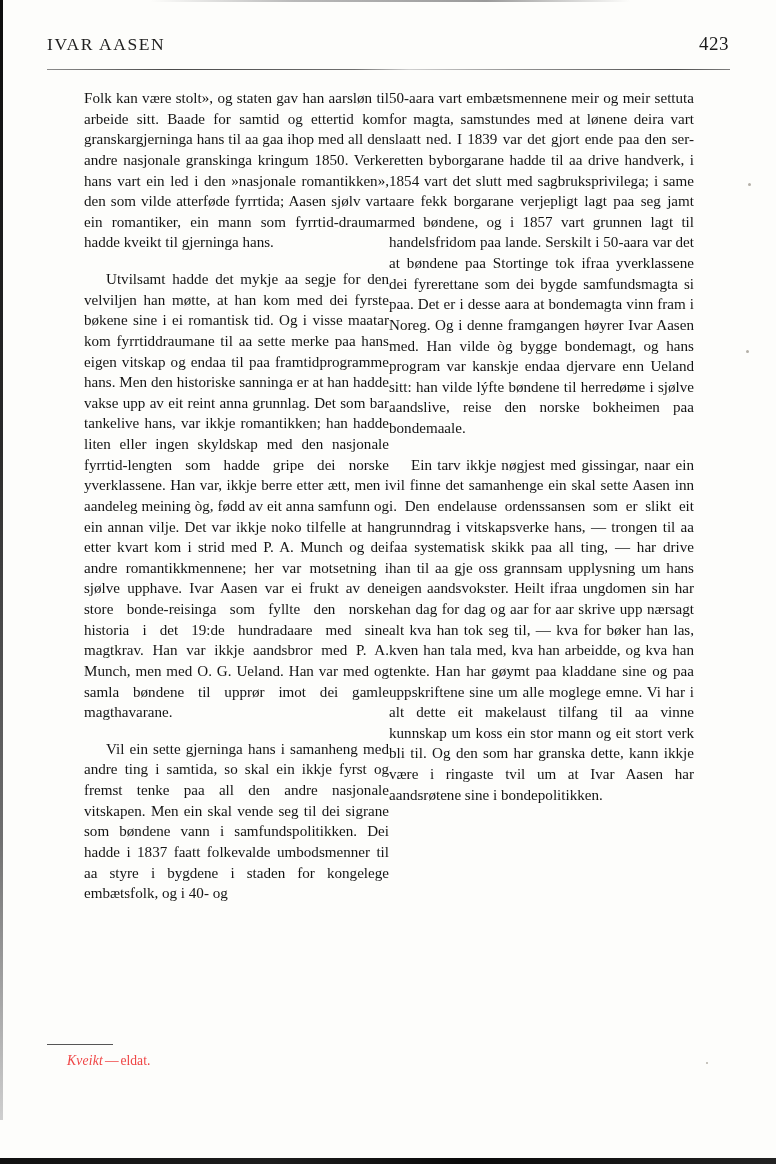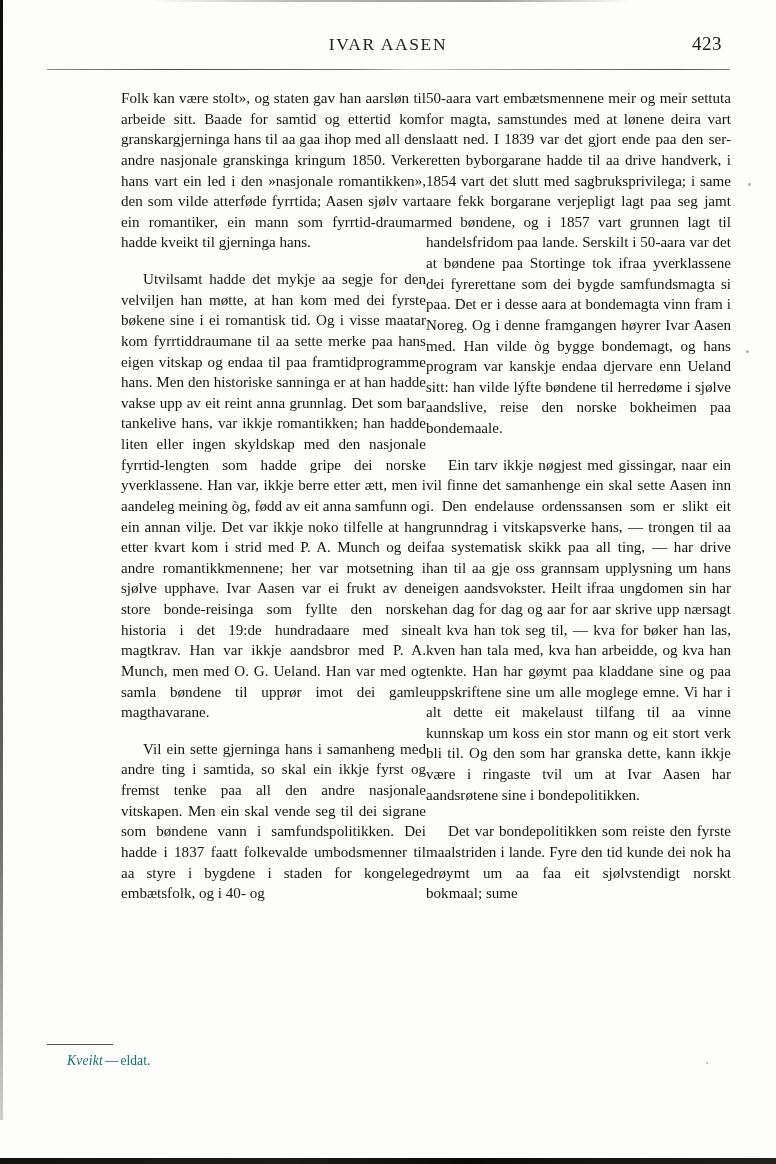--- a/index.html
+++ b/index.html
@@ -61,7 +61,7 @@
     left: 0;
     top: 0;
     width: 682px;
-    text-align: center;
+    text-align: left;
     font-size: 17.5px;
     letter-spacing: 1.6px;
     color: #1f1f1f;

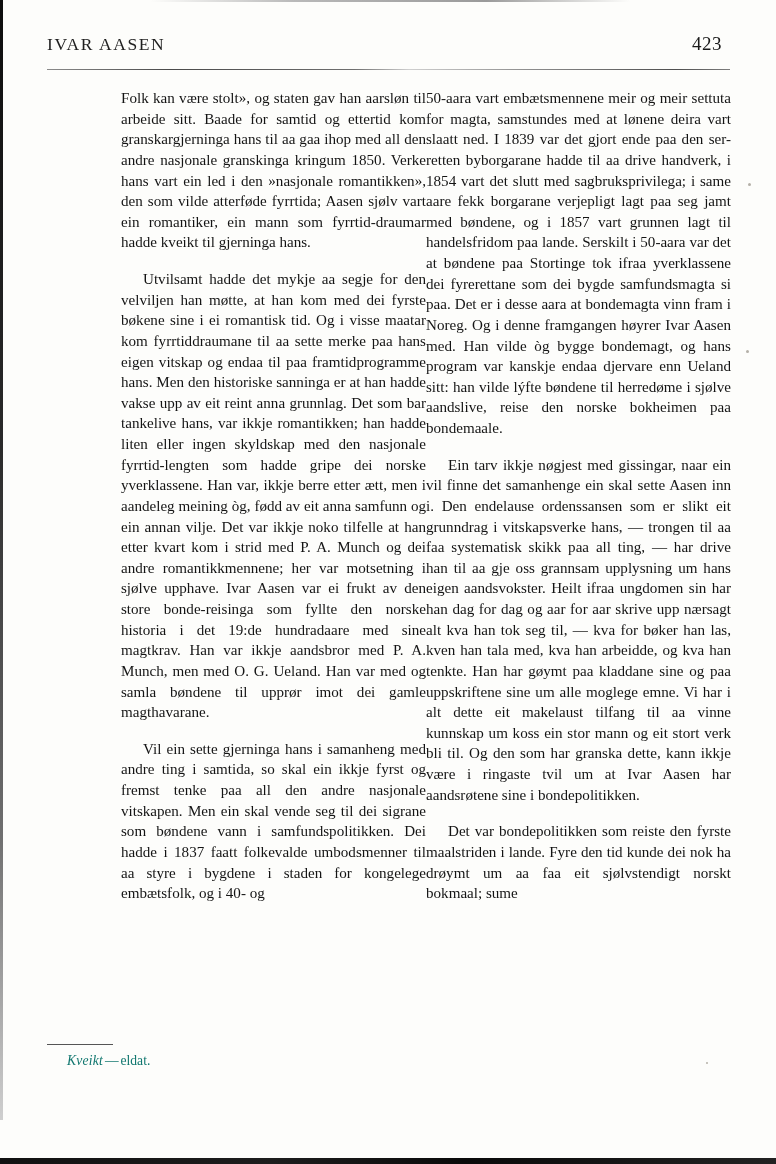--- a/index.html
+++ b/index.html
@@ -68,7 +68,7 @@
   }
   .header-folio {
     position: absolute;
-    right: 7px;
+    right: 0;
     top: -1px;
     font-size: 19px;
     letter-spacing: 0.5px;

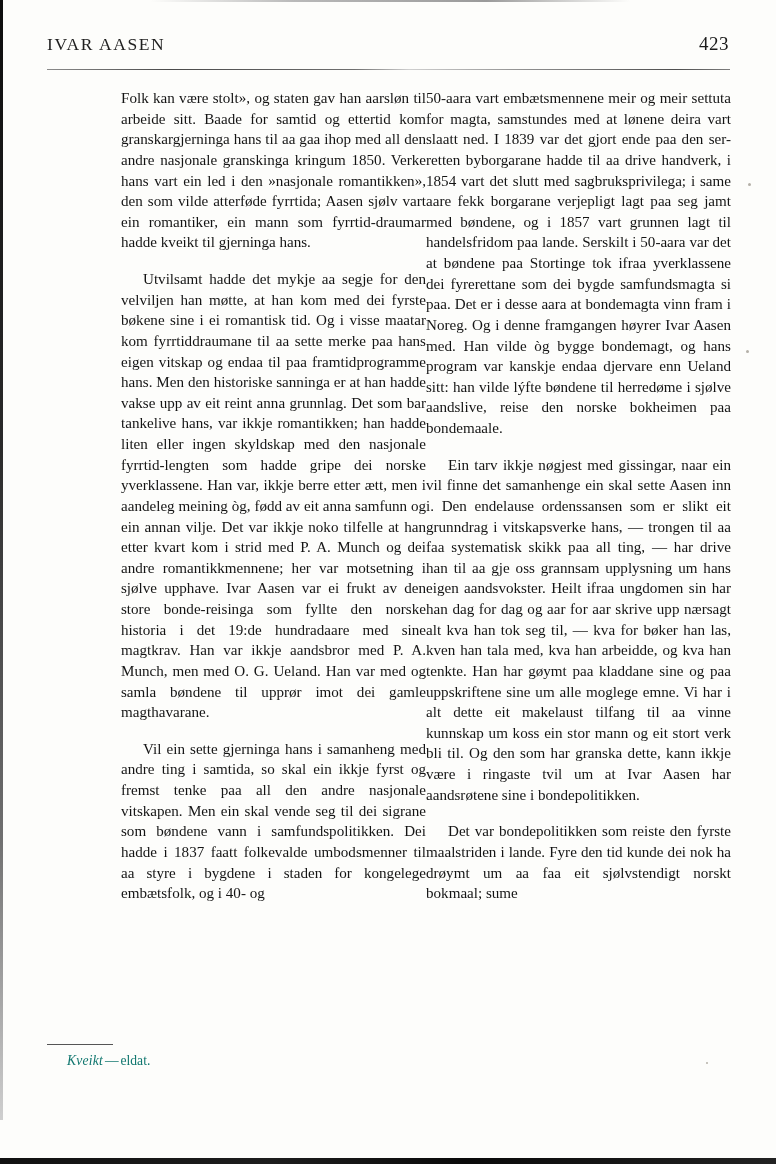--- a/index.html
+++ b/index.html
@@ -91,7 +91,7 @@
     width: 684px;
     height: 955px;
     display: flex;
-    justify-content: flex-end;
+    justify-content: center;
   }
   .col {
     width: 305px;

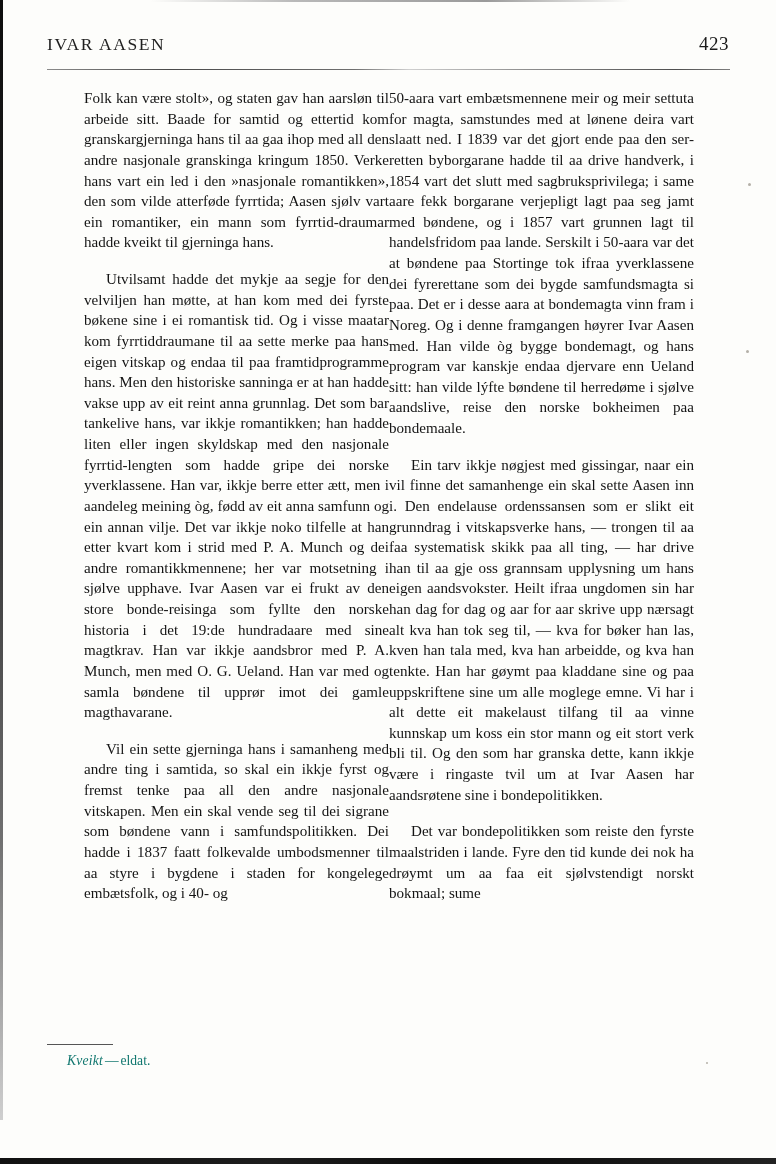--- a/index.html
+++ b/index.html
@@ -175,7 +175,6 @@
     <div class="col">
       <p>50-aara vart embætsmennene meir og meir settuta for magta, samstundes med at lønene deira vart slaatt ned. I 1839 var det gjort ende paa den ser-retten byborgarane hadde til aa drive handverk, i 1854 vart det slutt med sagbruksprivilega; i same aare fekk borgarane verjepligt lagt paa seg jamt med bøndene, og i 1857 vart grunnen lagt til handelsfridom paa lande. Serskilt i 50-aara var det at bøndene paa Stortinge tok ifraa yverklassene dei fyrerettane som dei bygde samfundsmagta si paa. Det er i desse aara at bondemagta vinn fram i Noreg. Og i denne framgangen høyrer Ivar Aasen med. Han vilde òg bygge bondemagt, og hans program var kanskje endaa djervare enn Ueland sitt: han vilde lýfte bøndene til herredøme i sjølve aandslive, reise den norske bokheimen paa bondemaale.</p>
       <p class="indent">Ein tarv ikkje nøgjest med gissingar, naar ein vil finne det samanhenge ein skal sette Aasen inn i. Den endelause ordenssansen som er slikt eit grunndrag i vitskapsverke hans, — trongen til aa faa systematisk skikk paa all ting, — har drive han til aa gje oss grannsam upplysning um hans eigen aandsvokster. Heilt ifraa ungdomen sin har han dag for dag og aar for aar skrive upp nærsagt alt kva han tok seg til, — kva for bøker han las, kven han tala med, kva han arbeidde, og kva han tenkte. Han har gøymt paa kladdane sine og paa uppskriftene sine um alle moglege emne. Vi har i alt dette eit makelaust tilfang til aa vinne kunnskap um koss ein stor mann og eit stort verk bli til. Og den som har granska dette, kann ikkje være i ringaste tvil um at Ivar Aasen har aandsrøtene sine i bondepolitikken.</p>
-      <p class="indent">Det var bondepolitikken som reiste den fyrste maalstriden i lande. Fyre den tid kunde dei nok ha drøymt um aa faa eit sjølvstendigt norskt bokmaal; sume</p>
     </div>
 
   </div>

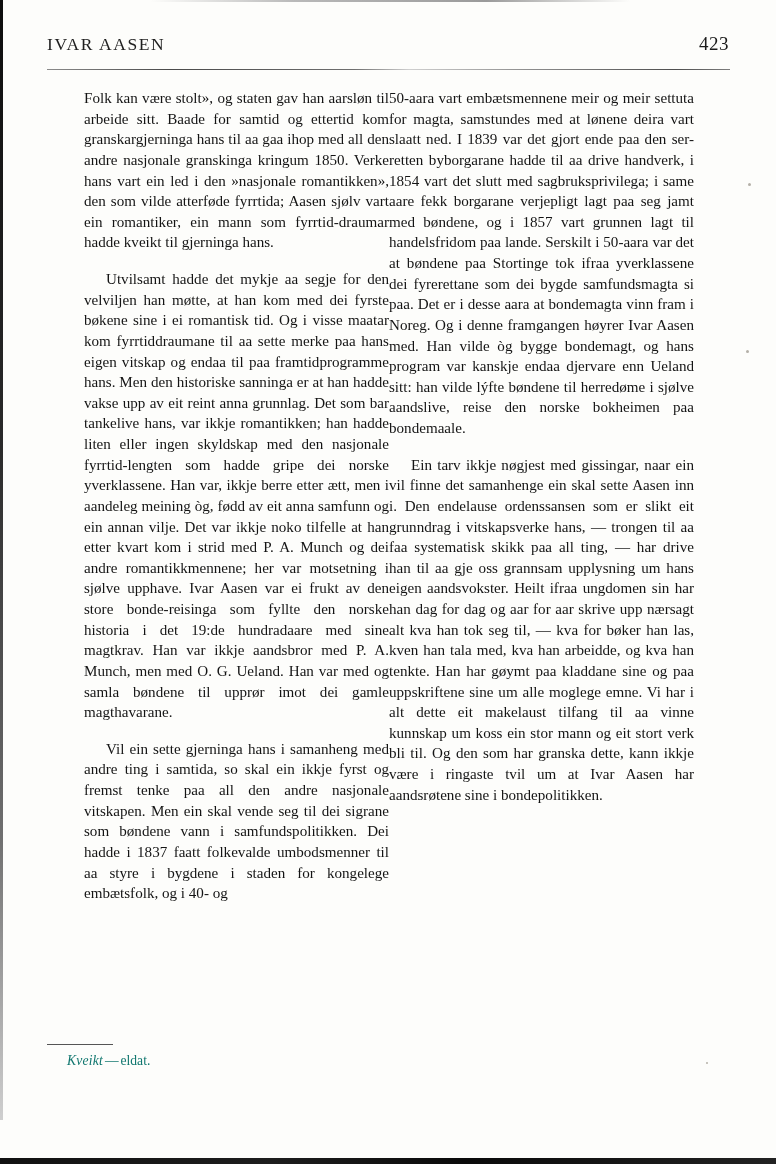--- a/index.html
+++ b/index.html
@@ -136,7 +136,7 @@
     font-size: 13.6px;
     line-height: 18px;
     padding-left: 20px;
-    color: #0f766e;
+    color: #ef4444;
   }
   .fn-term {
     font-style: italic;

